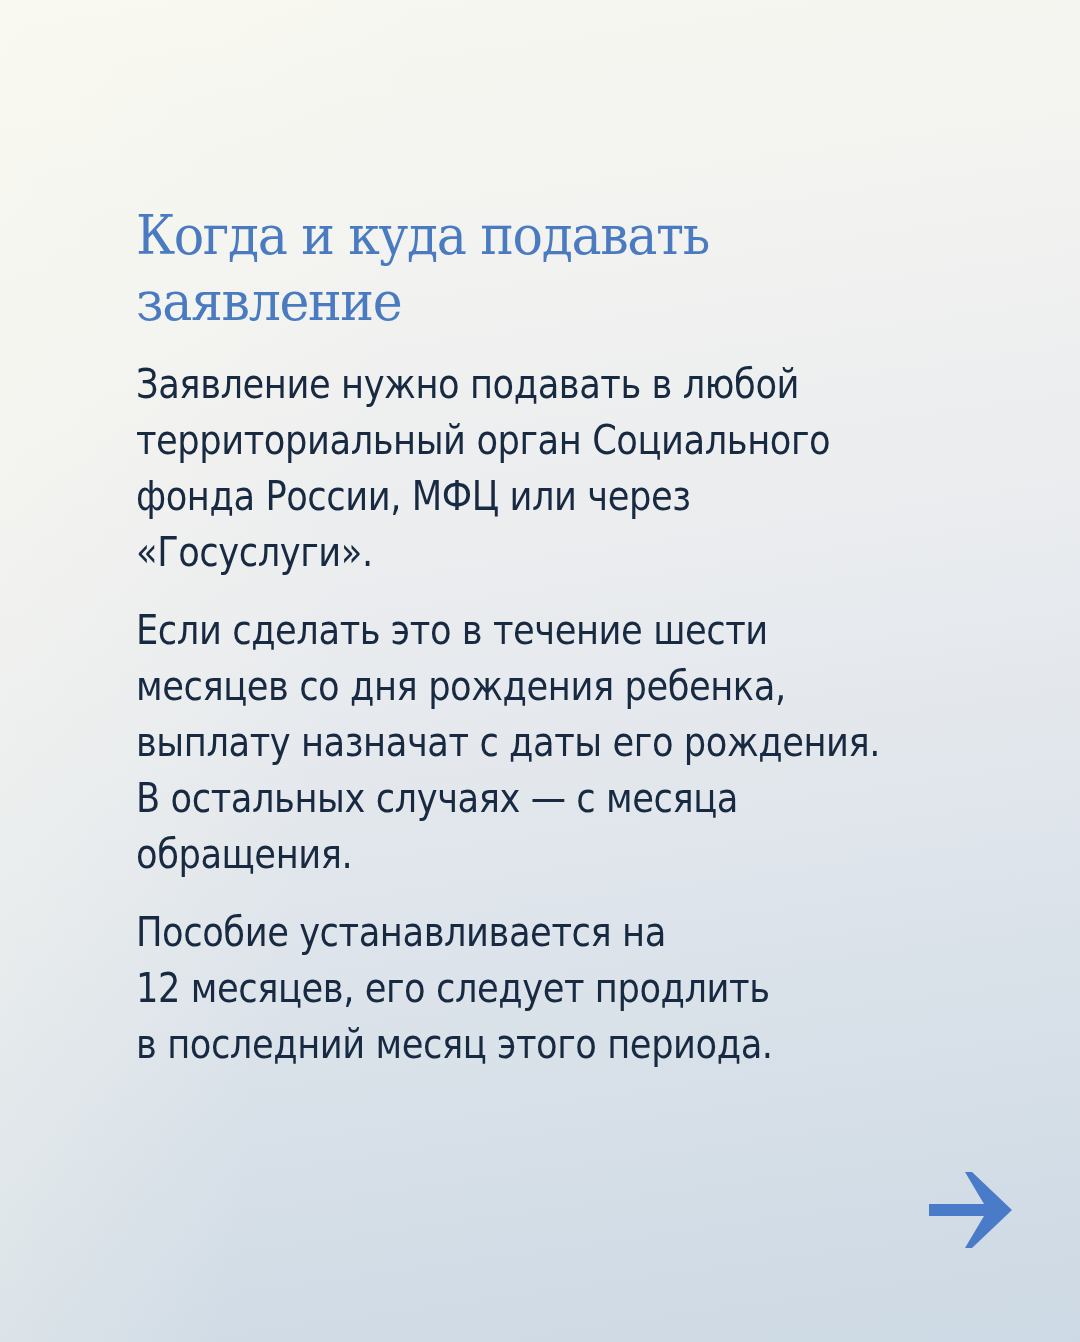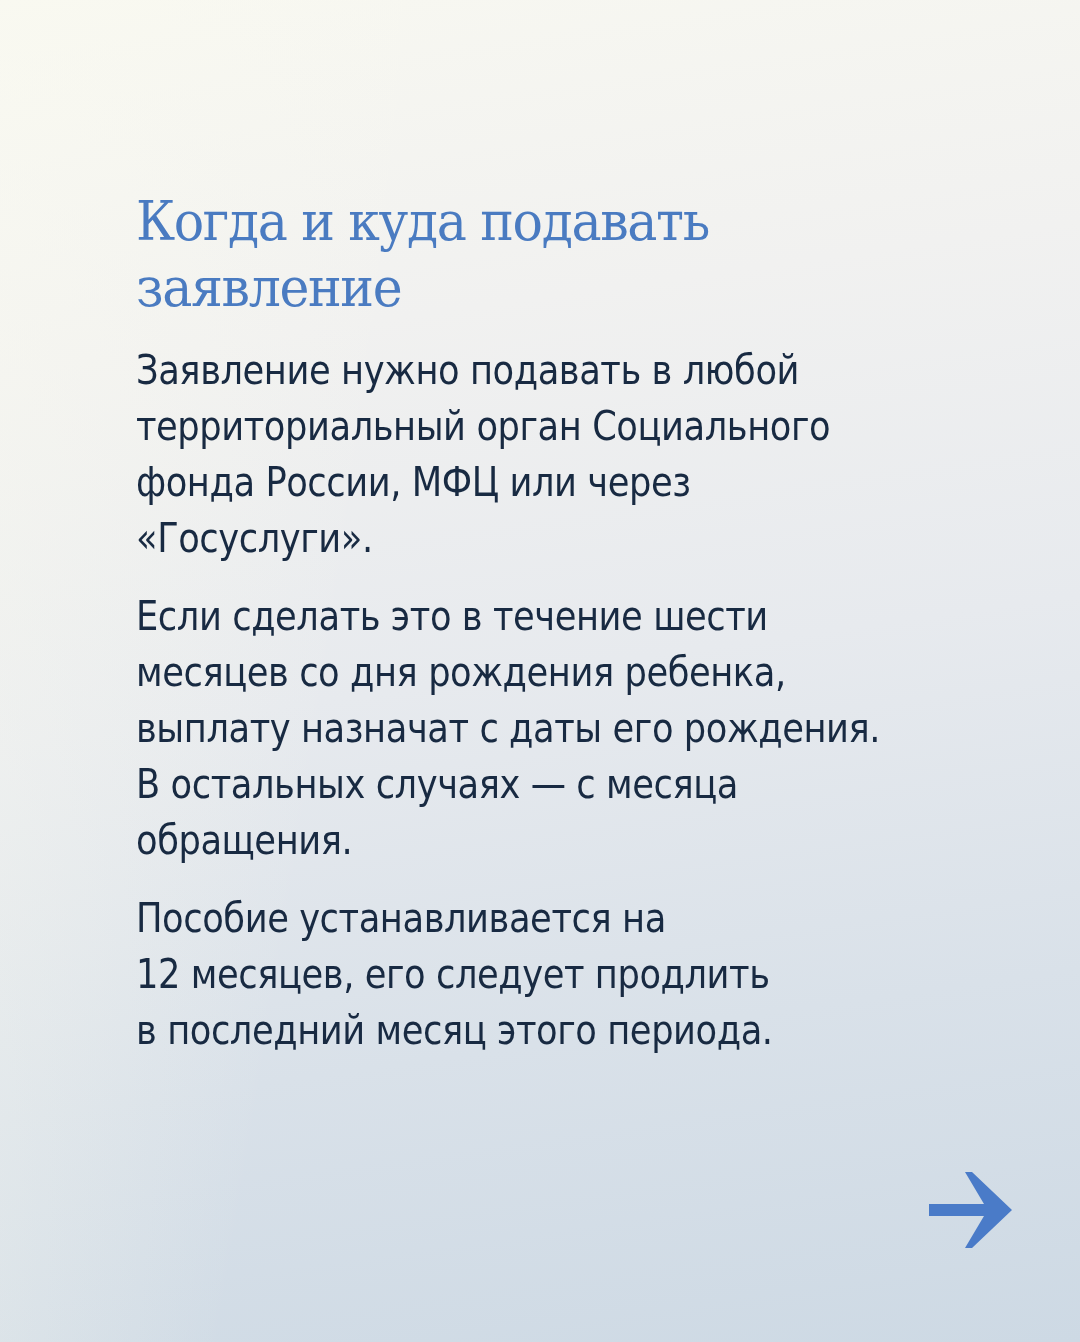--- a/index.html
+++ b/index.html
@@ -15,7 +15,7 @@
     pointer-events: none;
   }
   .content {
-    position: absolute; left: 136px; top: 188px; width: 880px;
+    position: absolute; left: 136px; top: 202px; width: 880px;
   }
   .title {
     font-family: "DejaVu Serif", "Liberation Serif", serif;

